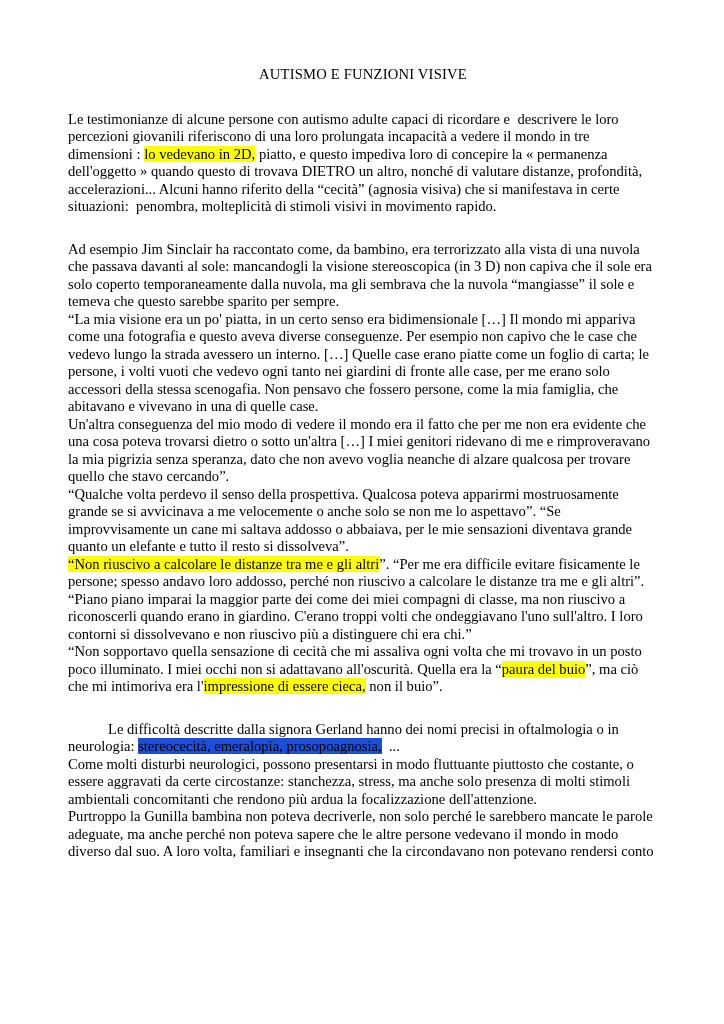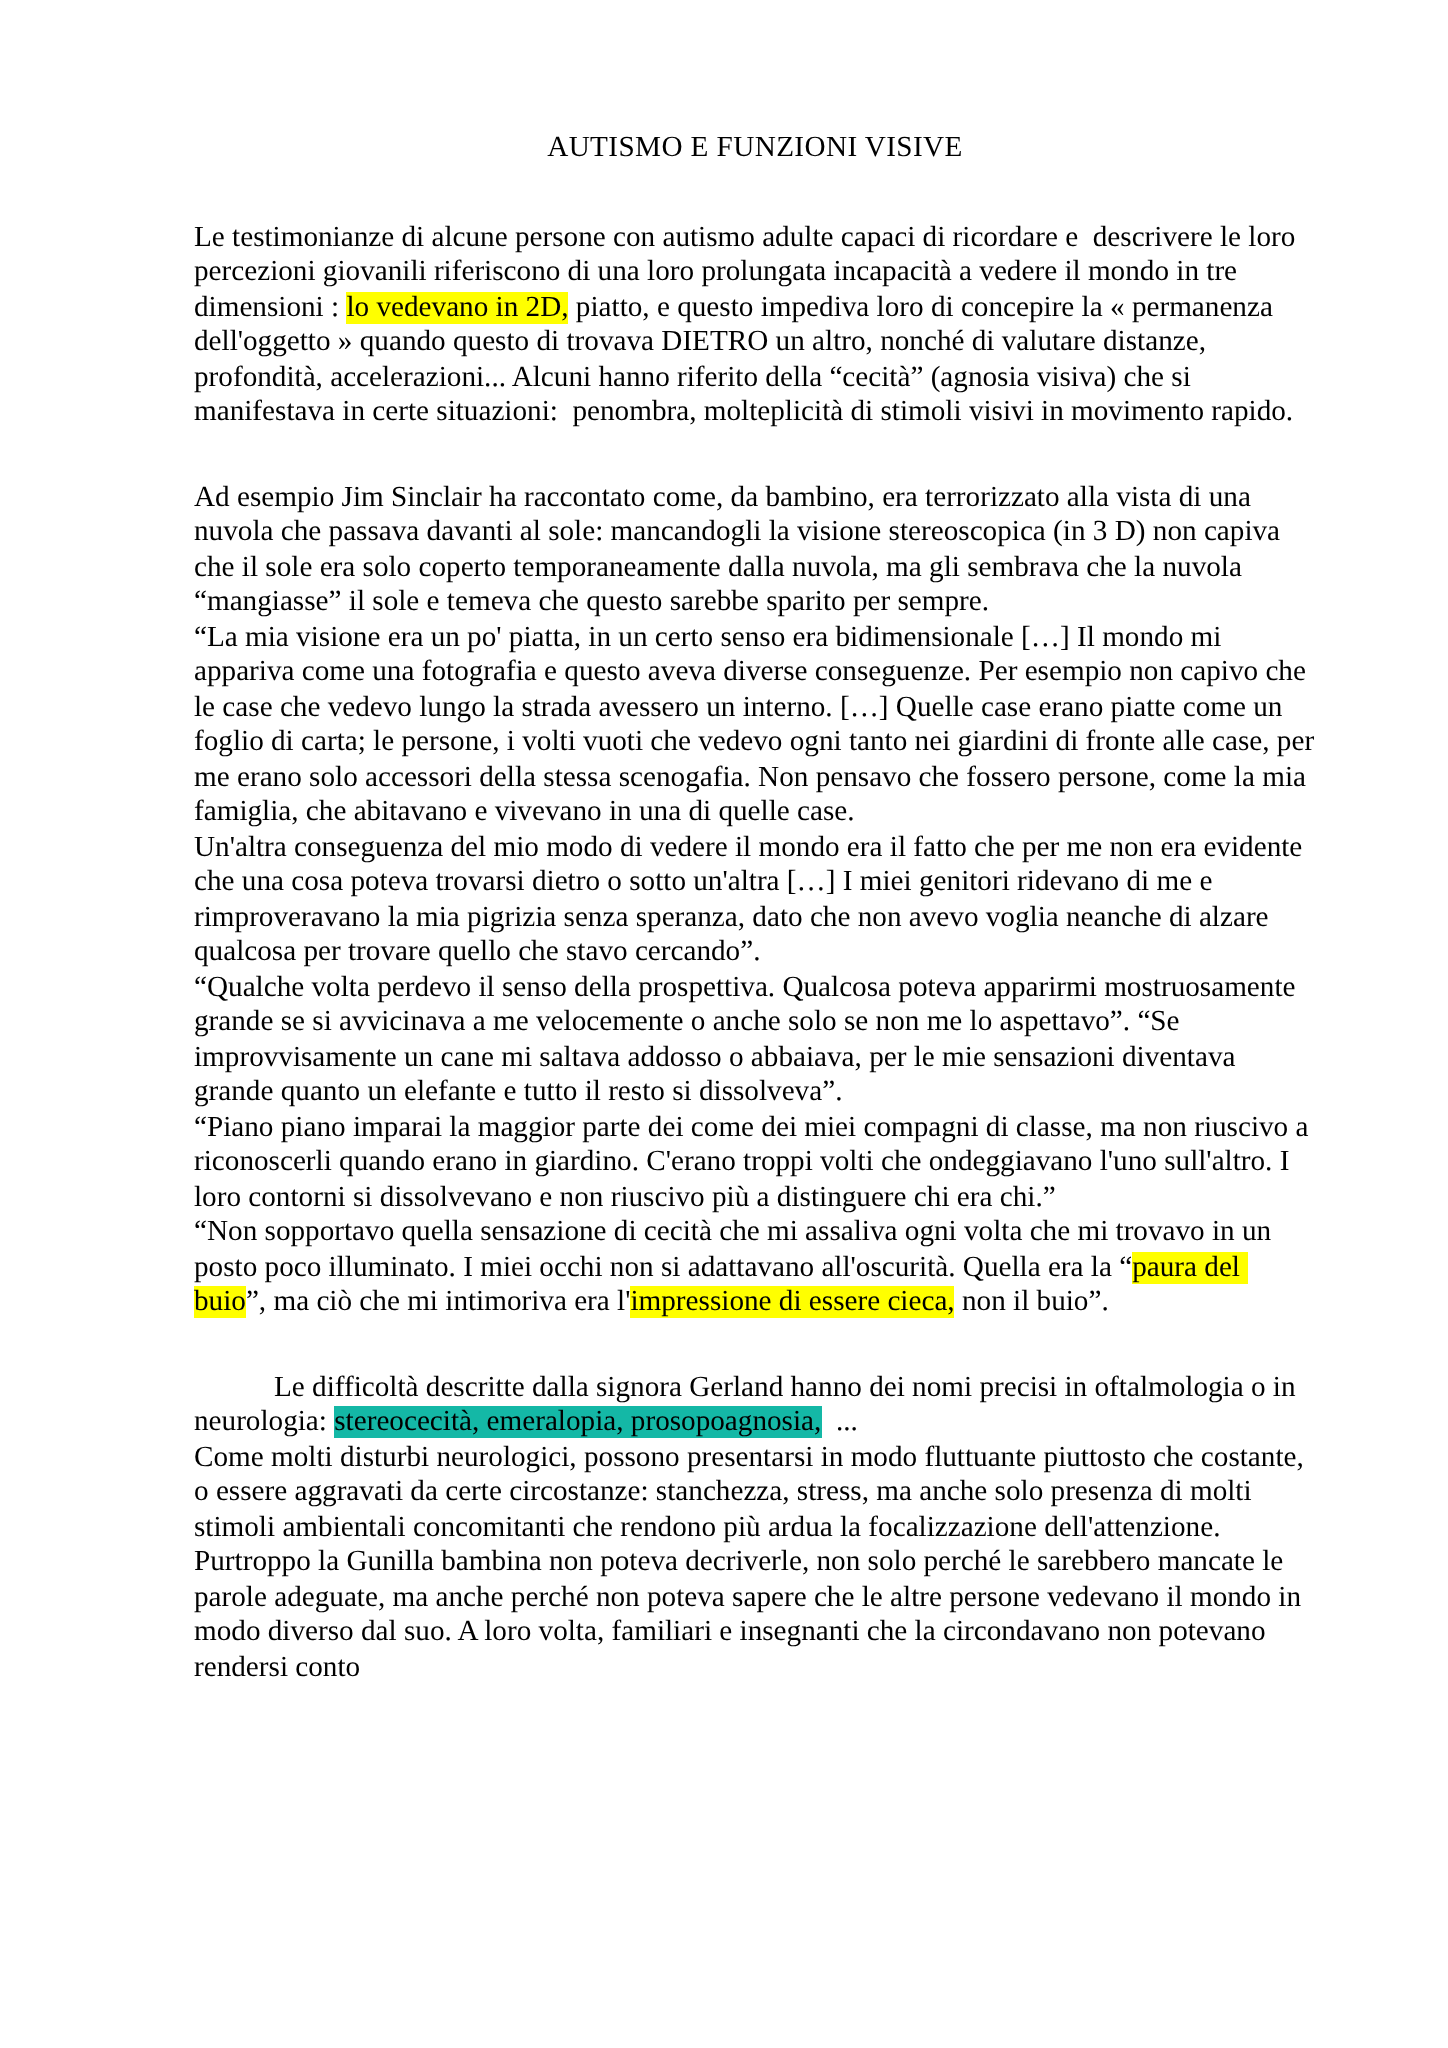--- a/index.html
+++ b/index.html
@@ -17,7 +17,7 @@
     font-size: 14.6px;
     line-height: 17.5px;
     box-sizing: border-box;
-    padding: 66px 66px 20px 97px;
+    padding: 66px 66px 20px 68px;
     overflow: hidden;
   }
   .doc-title {

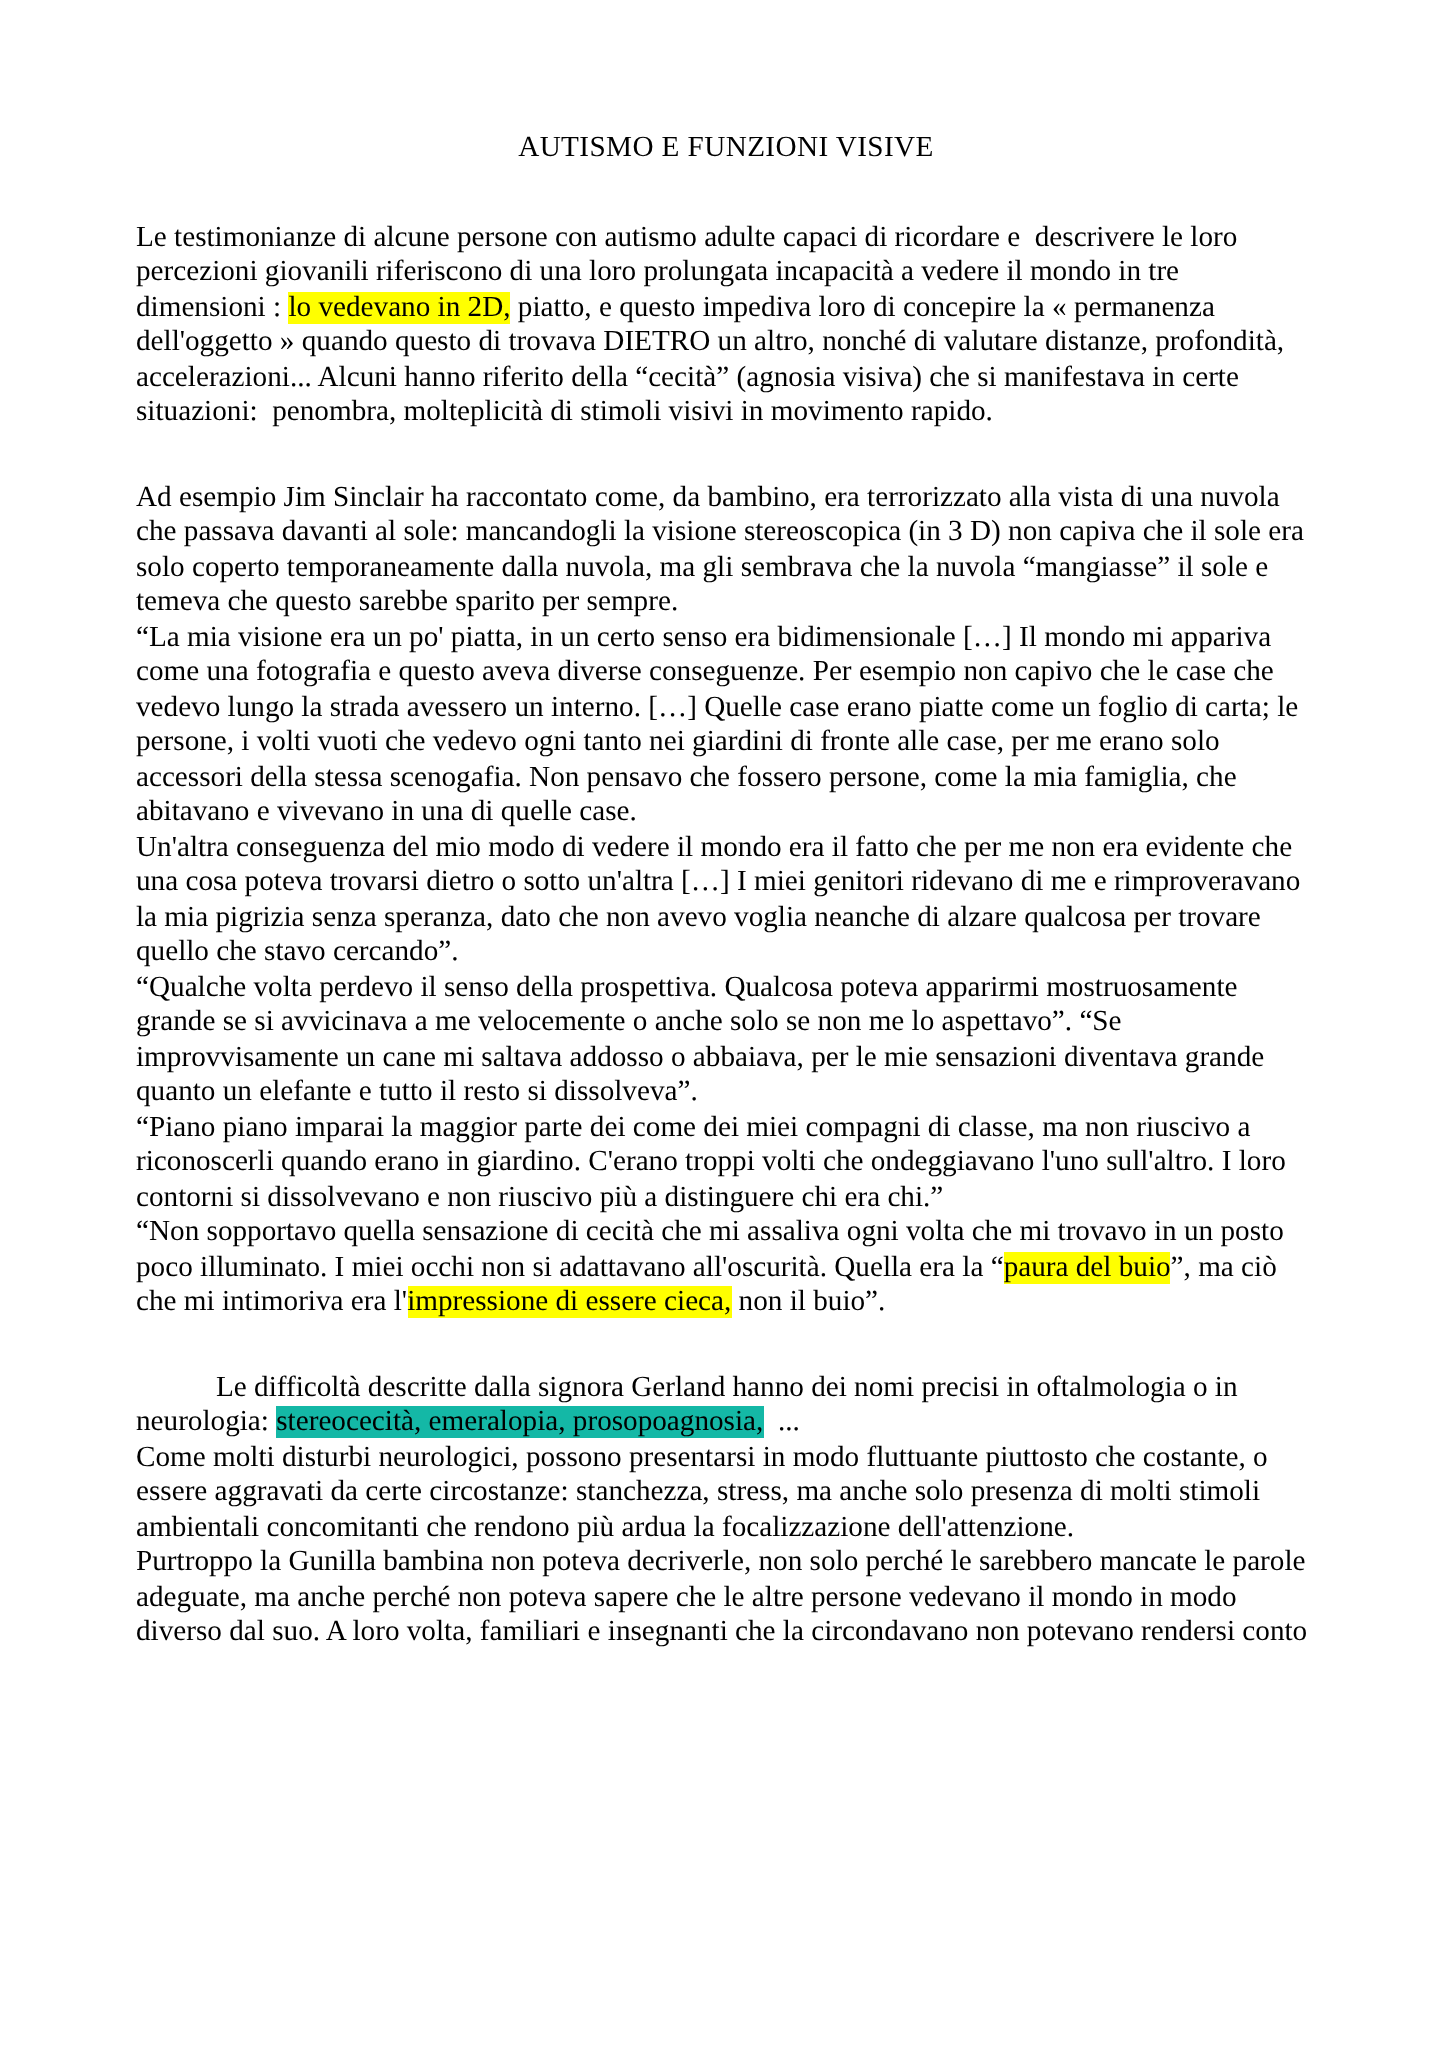--- a/index.html
+++ b/index.html
@@ -52,6 +52,7 @@
       <p class="para"><span>“La mia visione era un po' piatta, in un certo senso era bidimensionale […] Il mondo mi appariva come una fotografia e questo aveva diverse conseguenze. Per esempio non capivo che le case che vedevo lungo la strada avessero un interno. […] Quelle case erano piatte come un foglio di carta; le persone, i volti vuoti che vedevo ogni tanto nei giardini di fronte alle case, per me erano solo accessori della stessa scenogafia. Non pensavo che fossero persone, come la mia famiglia, che abitavano e vivevano in una di quelle case.</span></p>
       <p class="para"><span>Un'altra conseguenza del mio modo di vedere il mondo era il fatto che per me non era evidente che una cosa poteva trovarsi dietro o sotto un'altra […] I miei genitori ridevano di me e rimproveravano la mia pigrizia senza speranza, dato che non avevo voglia neanche di alzare qualcosa per trovare quello che stavo cercando”.</span></p>
       <p class="para"><span>“Qualche volta perdevo il senso della prospettiva. Qualcosa poteva apparirmi mostruosamente grande se si avvicinava a me velocemente o anche solo se non me lo aspettavo”. “Se improvvisamente un cane mi saltava addosso o abbaiava, per le mie sensazioni diventava grande quanto un elefante e tutto il resto si dissolveva”.</span></p>
+      <p class="para"><span class="hl" style="background: rgb(255, 255, 0);">“Non riuscivo a calcolare le distanze tra me e gli altri</span><span>”. “Per me era difficile evitare fisicamente le persone; spesso andavo loro addosso, perché non riuscivo a calcolare le distanze tra me e gli altri”.</span></p>
       <p class="para"><span>“Piano piano imparai la maggior parte dei come dei miei compagni di classe, ma non riuscivo a riconoscerli quando erano in giardino. C'erano troppi volti che ondeggiavano l'uno sull'altro. I loro contorni si dissolvevano e non riuscivo più a distinguere chi era chi.”</span></p>
       <p class="para"><span>“Non sopportavo quella sensazione di cecità che mi assaliva ogni volta che mi trovavo in un posto poco illuminato. I miei occhi non si adattavano all'oscurità. Quella era la “</span><span class="hl" style="background: rgb(255, 255, 0);">paura del buio</span><span>”, ma ciò che mi intimoriva era l'</span><span class="hl" style="background: rgb(255, 255, 0);">impressione di essere cieca,</span><span> non il buio”.</span></p>
       <p class="para gap indent"><span>Le difficoltà descritte dalla signora Gerland hanno dei nomi precisi in oftalmologia o in neurologia: </span><span class="hl" style="background: #14b8a6;">stereocecità, emeralopia, prosopoagnosia,</span><span>  ...</span></p>

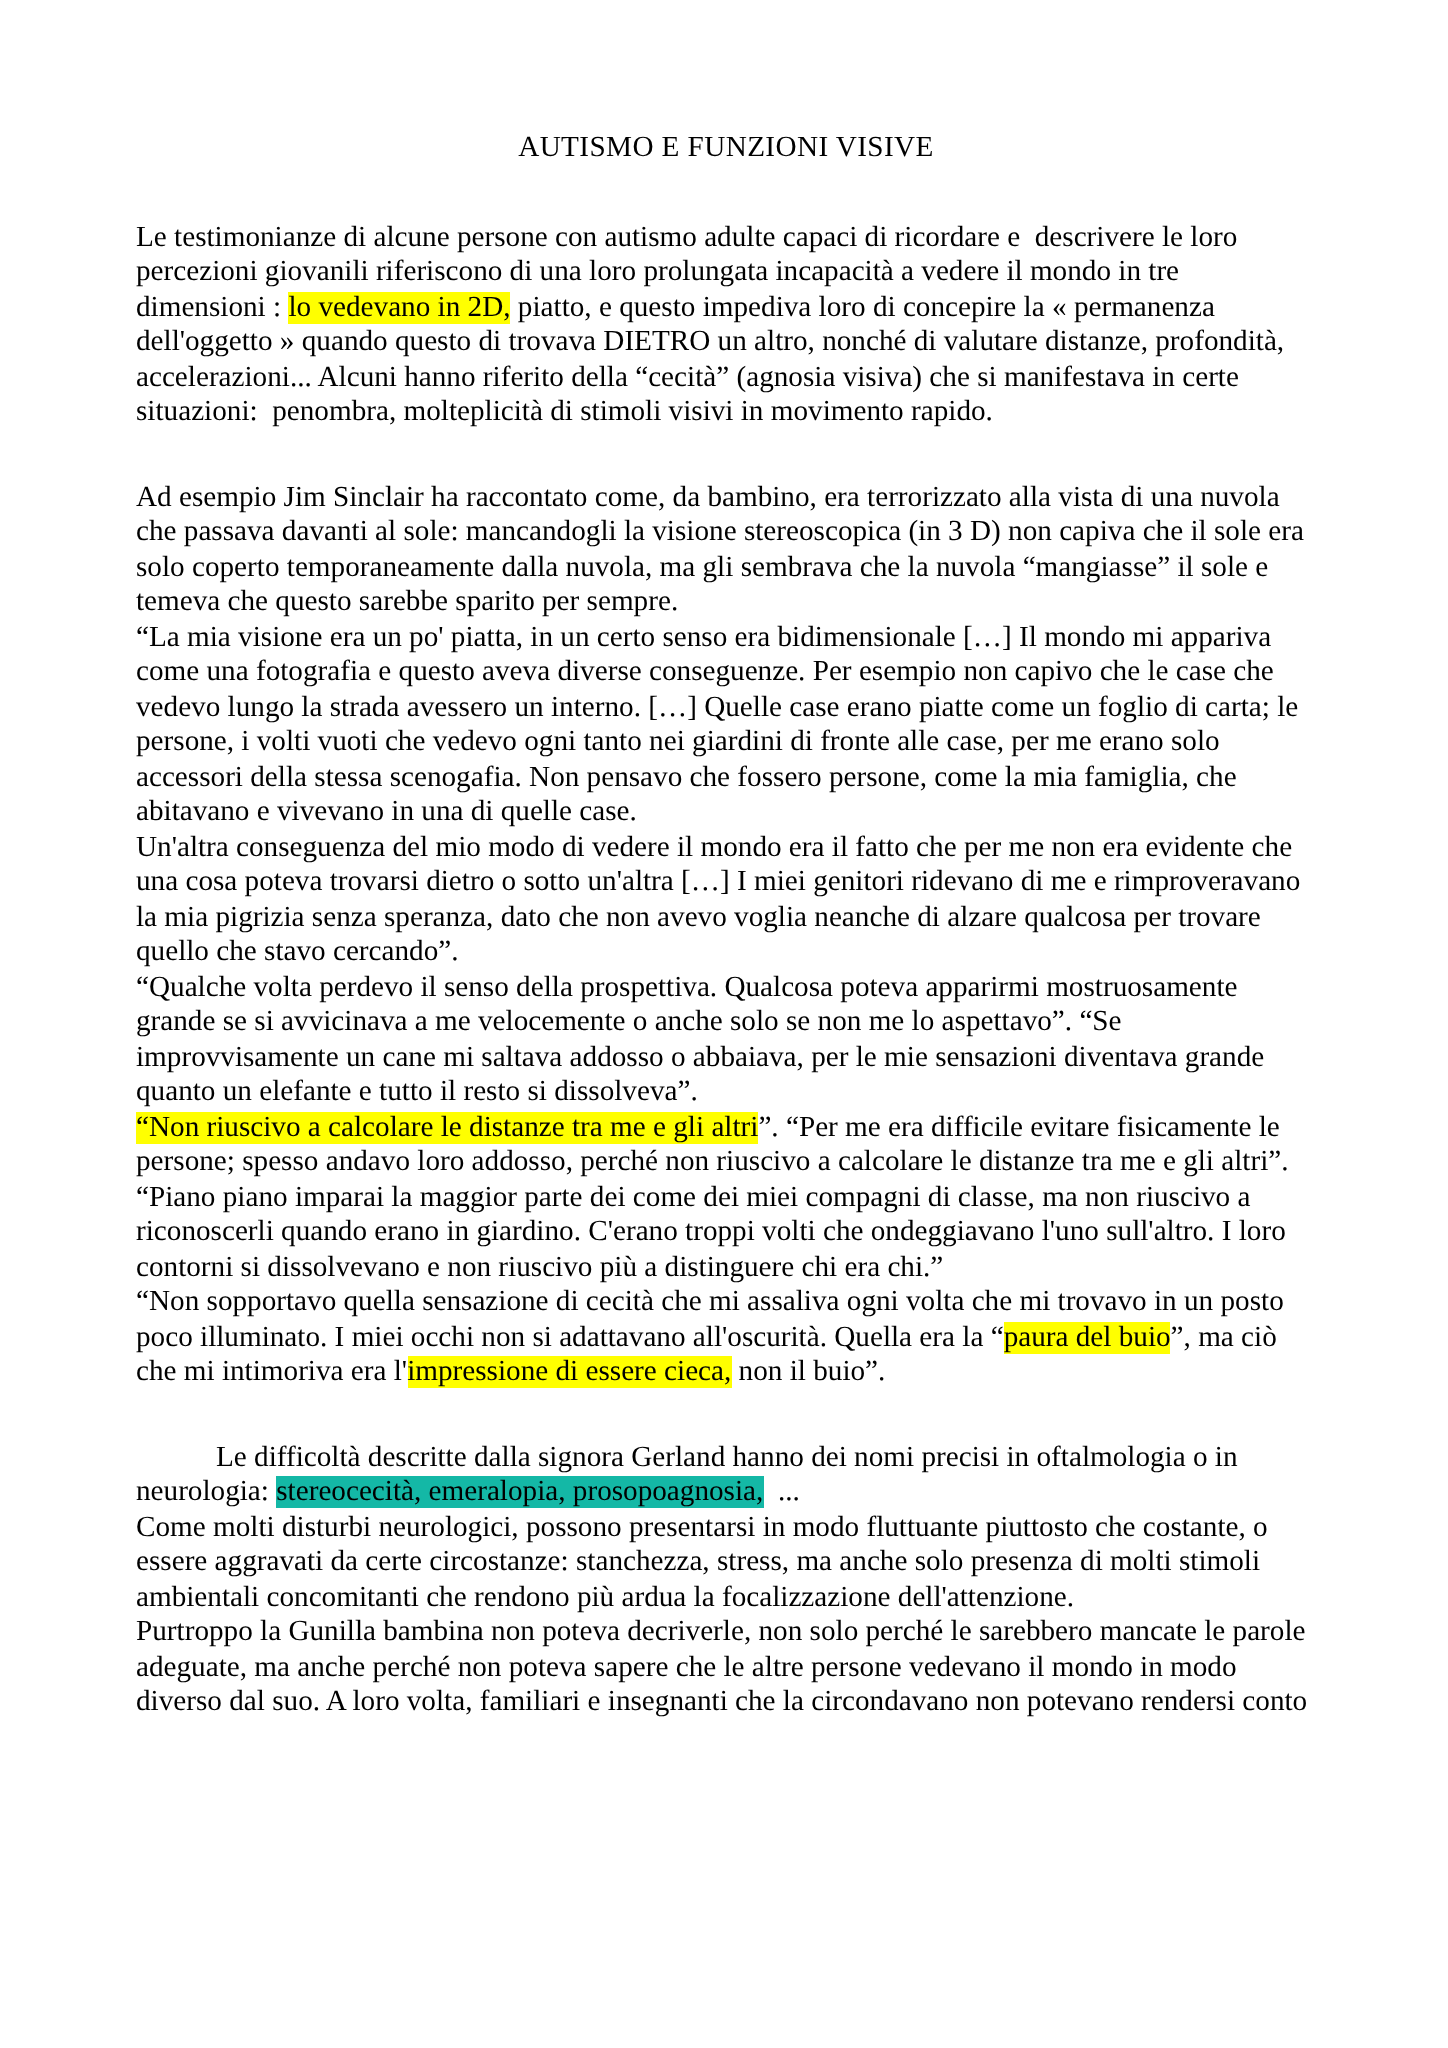--- a/index.html
+++ b/index.html
@@ -55,7 +55,7 @@
       <p class="para"><span class="hl" style="background: rgb(255, 255, 0);">“Non riuscivo a calcolare le distanze tra me e gli altri</span><span>”. “Per me era difficile evitare fisicamente le persone; spesso andavo loro addosso, perché non riuscivo a calcolare le distanze tra me e gli altri”.</span></p>
       <p class="para"><span>“Piano piano imparai la maggior parte dei come dei miei compagni di classe, ma non riuscivo a riconoscerli quando erano in giardino. C'erano troppi volti che ondeggiavano l'uno sull'altro. I loro contorni si dissolvevano e non riuscivo più a distinguere chi era chi.”</span></p>
       <p class="para"><span>“Non sopportavo quella sensazione di cecità che mi assaliva ogni volta che mi trovavo in un posto poco illuminato. I miei occhi non si adattavano all'oscurità. Quella era la “</span><span class="hl" style="background: rgb(255, 255, 0);">paura del buio</span><span>”, ma ciò che mi intimoriva era l'</span><span class="hl" style="background: rgb(255, 255, 0);">impressione di essere cieca,</span><span> non il buio”.</span></p>
-      <p class="para gap indent"><span>Le difficoltà descritte dalla signora Gerland hanno dei nomi precisi in oftalmologia o in neurologia: </span><span class="hl" style="background: #14b8a6;">stereocecità, emeralopia, prosopoagnosia,</span><span>  ...</span></p>
+      <p class="para gap indent"><span>Le difficoltà descritte dalla signora Gerland hanno dei nomi precisi in oftalmologia o in neurologia: </span><span class="hl" style="background: #1d4ed8;">stereocecità, emeralopia, prosopoagnosia,</span><span>  ...</span></p>
       <p class="para"><span>Come molti disturbi neurologici, possono presentarsi in modo fluttuante piuttosto che costante, o essere aggravati da certe circostanze: stanchezza, stress, ma anche solo presenza di molti stimoli ambientali concomitanti che rendono più ardua la focalizzazione dell'attenzione.</span></p>
       <p class="para"><span>Purtroppo la Gunilla bambina non poteva decriverle, non solo perché le sarebbero mancate le parole adeguate, ma anche perché non poteva sapere che le altre persone vedevano il mondo in modo diverso dal suo. A loro volta, familiari e insegnanti che la circondavano non potevano rendersi conto</span></p>
     </div>

